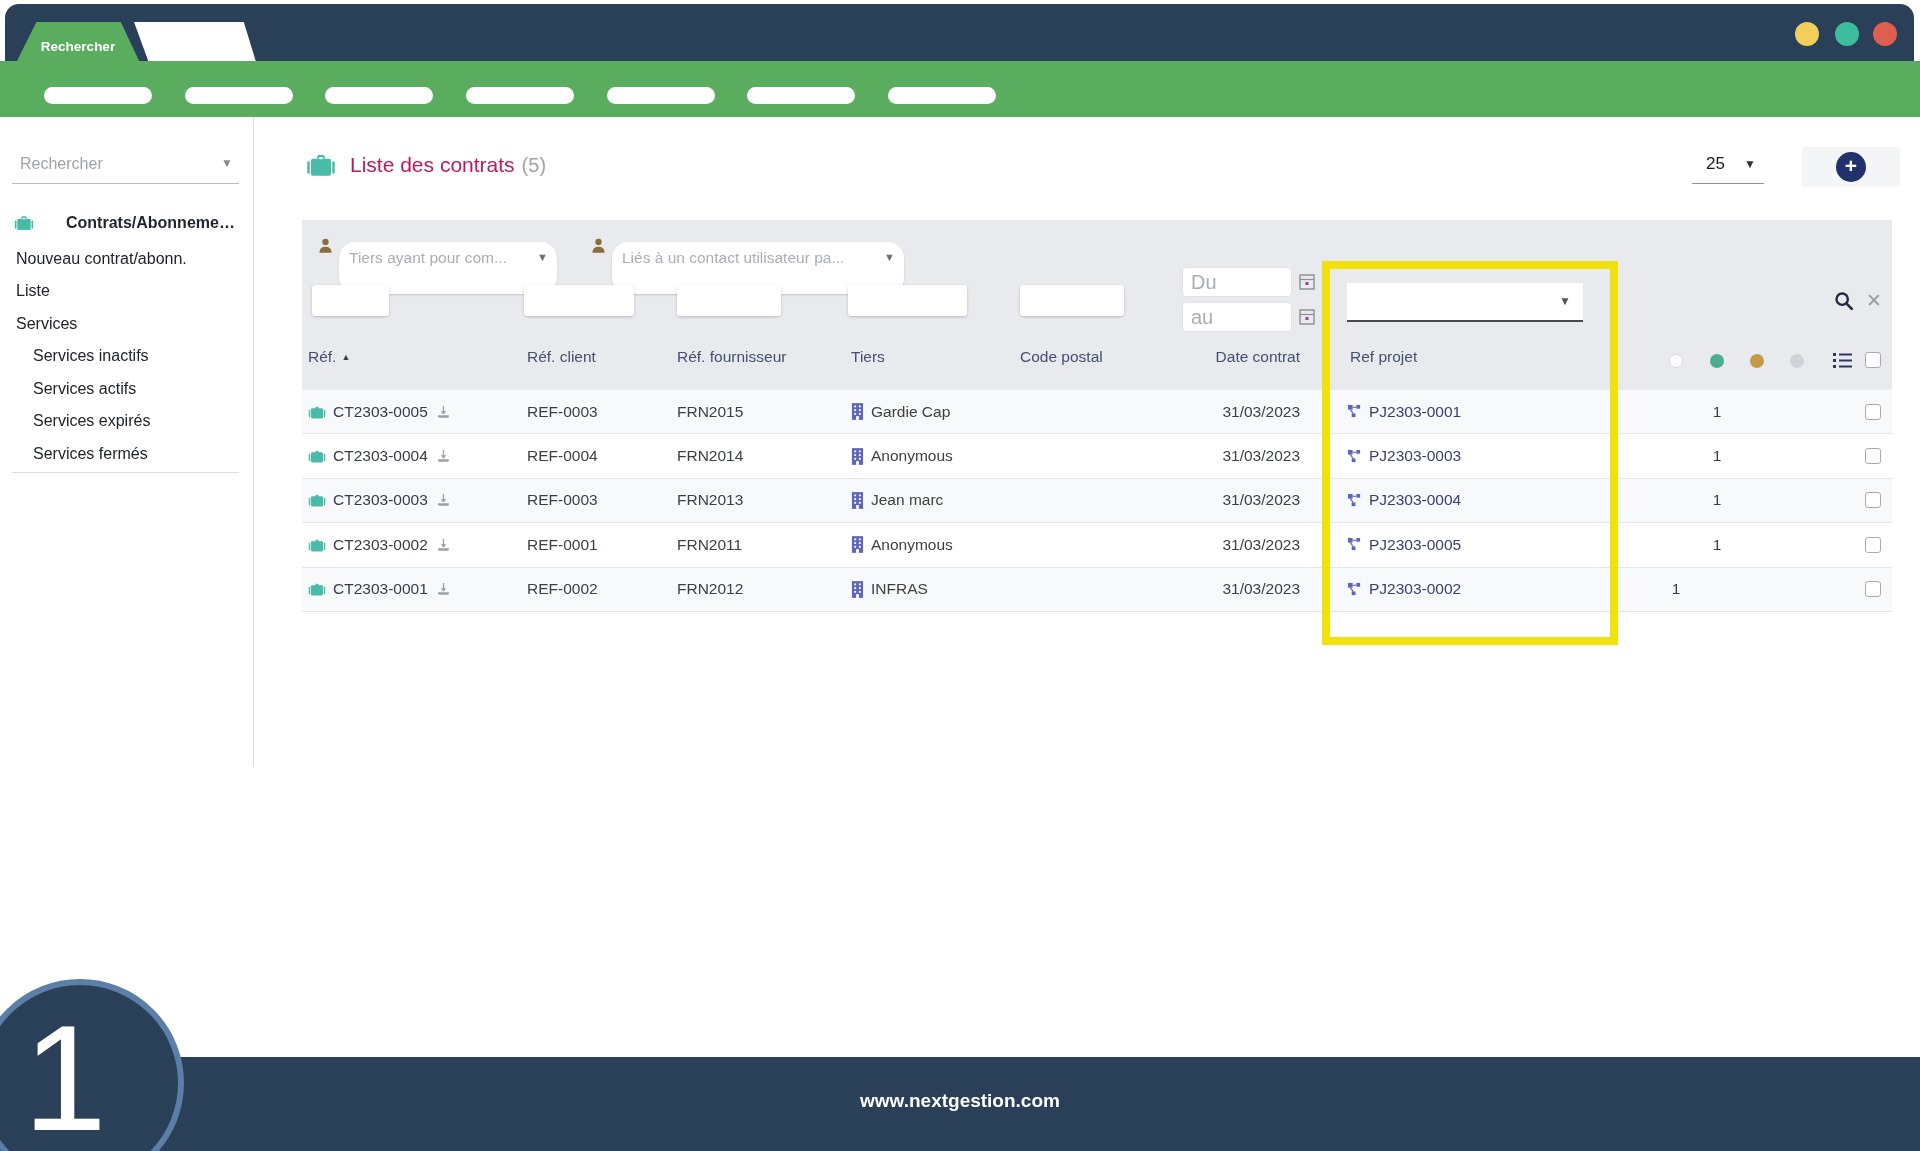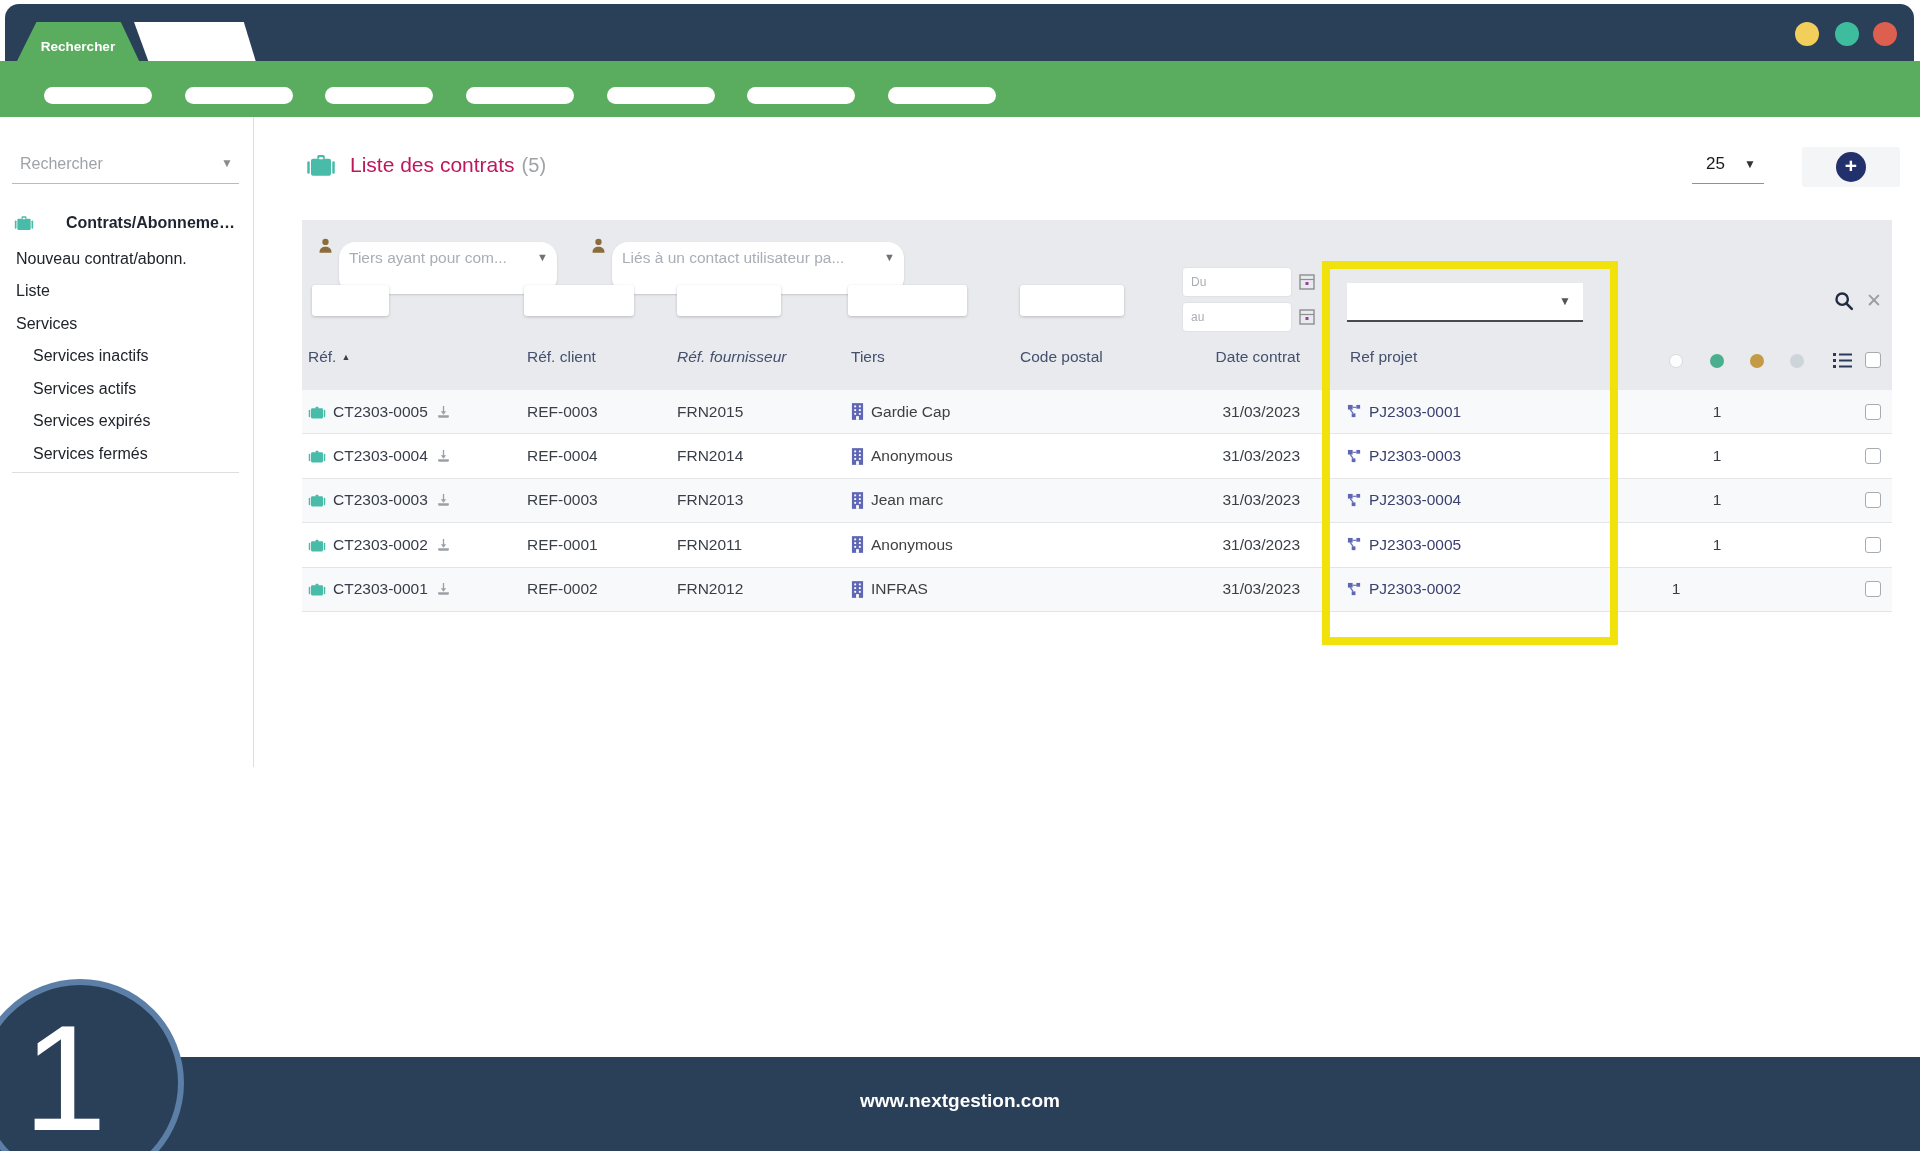--- a/index.html
+++ b/index.html
@@ -55,7 +55,7 @@
   .fi-3 { left:375px; width:104px; }
   .fi-4 { left:546px; width:119px; }
   .fi-5 { left:718px; width:104px; }
-  .f-date { position:absolute; left:880px; width:110px; height:30px; border:1px solid #E0E2E5; border-radius:4px; background:#fff; outline:none; font-size:12px; color:#333; padding:0 8px; }
+  .f-date { position:absolute; left:880px; width:110px; height:30px; border:1px solid #E0E2E5; border-radius:4px; background:#fff; outline:none; font-size:20px; color:#333; padding:0 8px; }
   .f-date::placeholder, .f-input::placeholder { color:#A9AEB5; }
   .fd-1 { top:47px; } .fd-2 { top:82px; }
   .cal-icon { position:absolute; left:997px; width:16px; height:16px; }

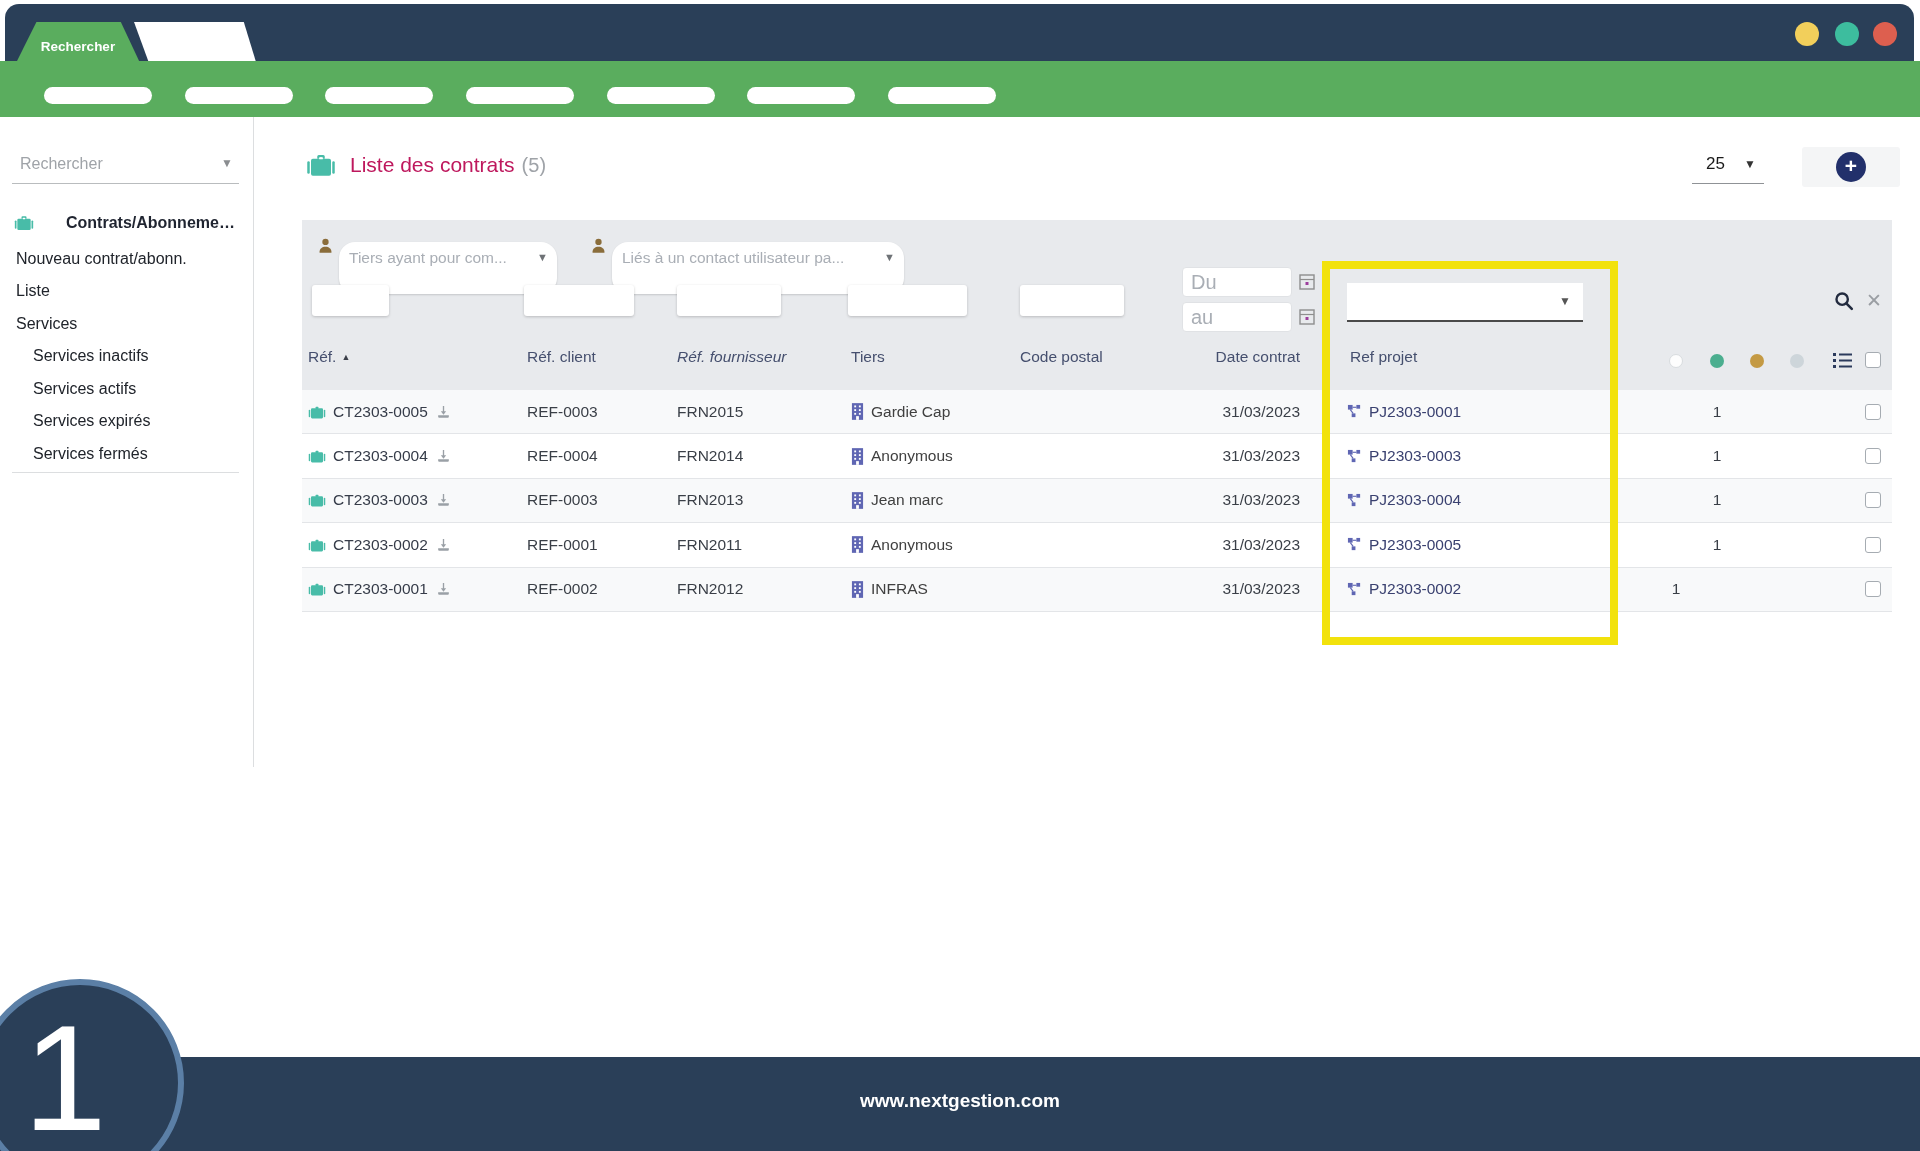--- a/index.html
+++ b/index.html
@@ -67,7 +67,7 @@
 
   
   .hdr { position:absolute; top:128px; font-size:15.5px; color:#454F6E; white-space:nowrap; cursor:pointer; }
-  .h-ref { left:6px; } .h-refc { left:225px; } .h-frn { left:375px;font-style:italic; } .h-tiers { left:549px; }
+  .h-ref { left:6px; } .h-refc { left:225px; } .h-frn { left:375px; } .h-tiers { left:549px; }
   .h-cp { left:718px; } .h-date { left:848px; width:150px; text-align:right; } .h-pj { left:1048px; }
   .sort-arrow { font-size:9px; color:#3B3F49; margin-left:5px; vertical-align:2px; }
   .hdot { position:absolute; top:134px; width:14px; height:14px; border-radius:50%; }

